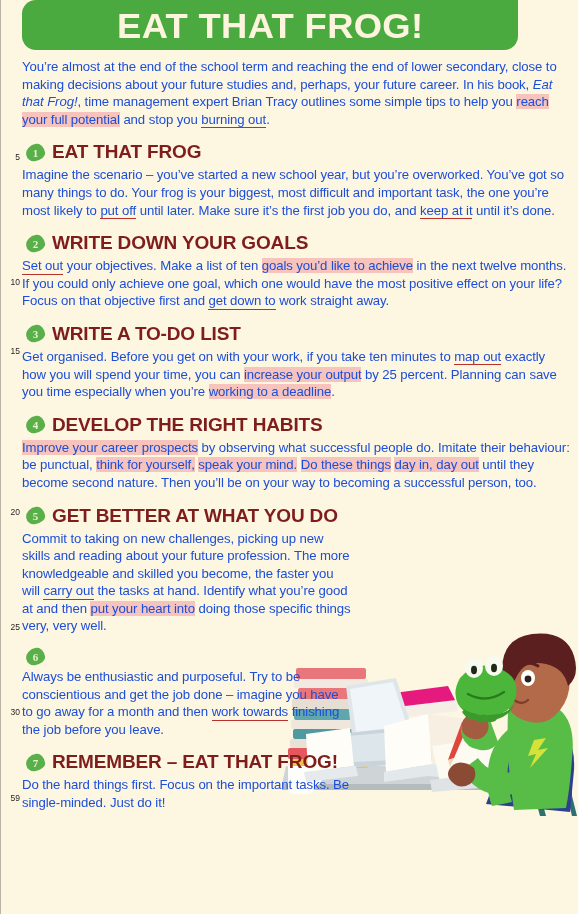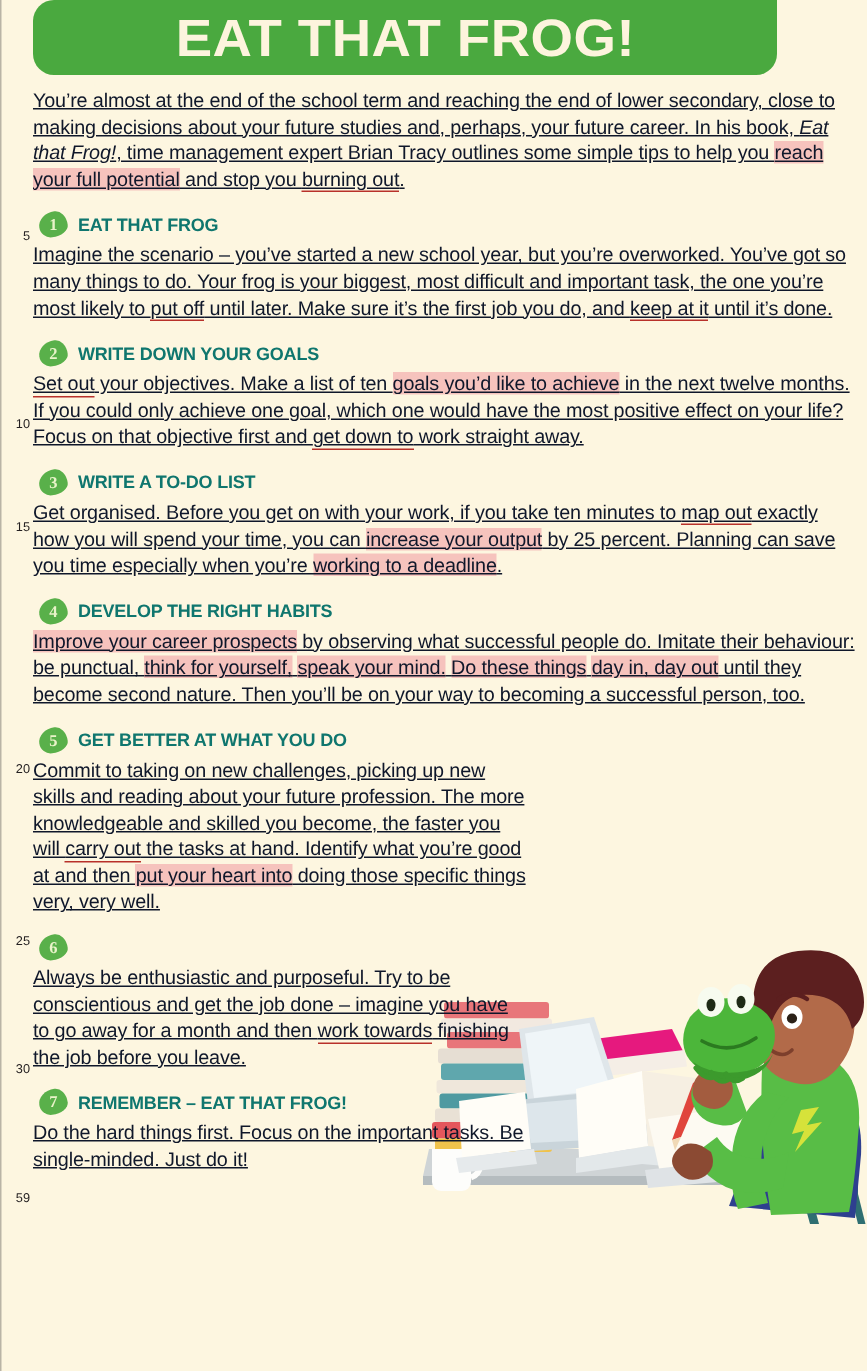--- a/index.html
+++ b/index.html
@@ -45,10 +45,9 @@
   p.para{
     font-size:13.2px;
     line-height:17.6px;
-    color:#0f172a;
+    color:#1d4ed8;
     margin:0;
     letter-spacing:-0.1px;
-    text-decoration:underline;
   }
   p.para.narrow{ max-width:330px; }
 

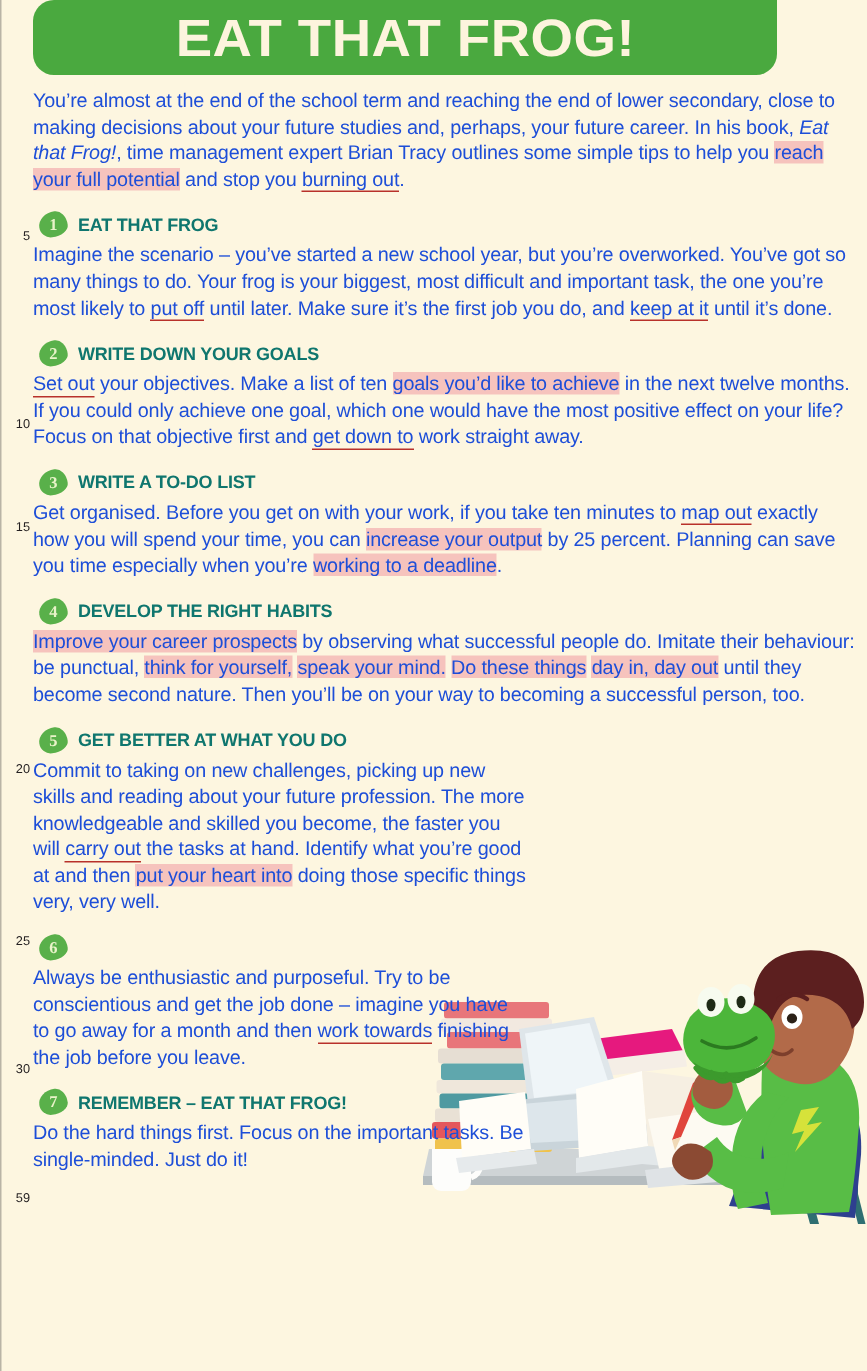--- a/index.html
+++ b/index.html
@@ -74,8 +74,8 @@
     font-family:"Liberation Serif", serif;
   }
   .sec-title{
-    color:#0f766e;
-    font-size:12px;
+    color:#7f1d1d;
+    font-size:19px;
     font-weight:bold;
     letter-spacing:-0.15px;
     white-space:nowrap;

